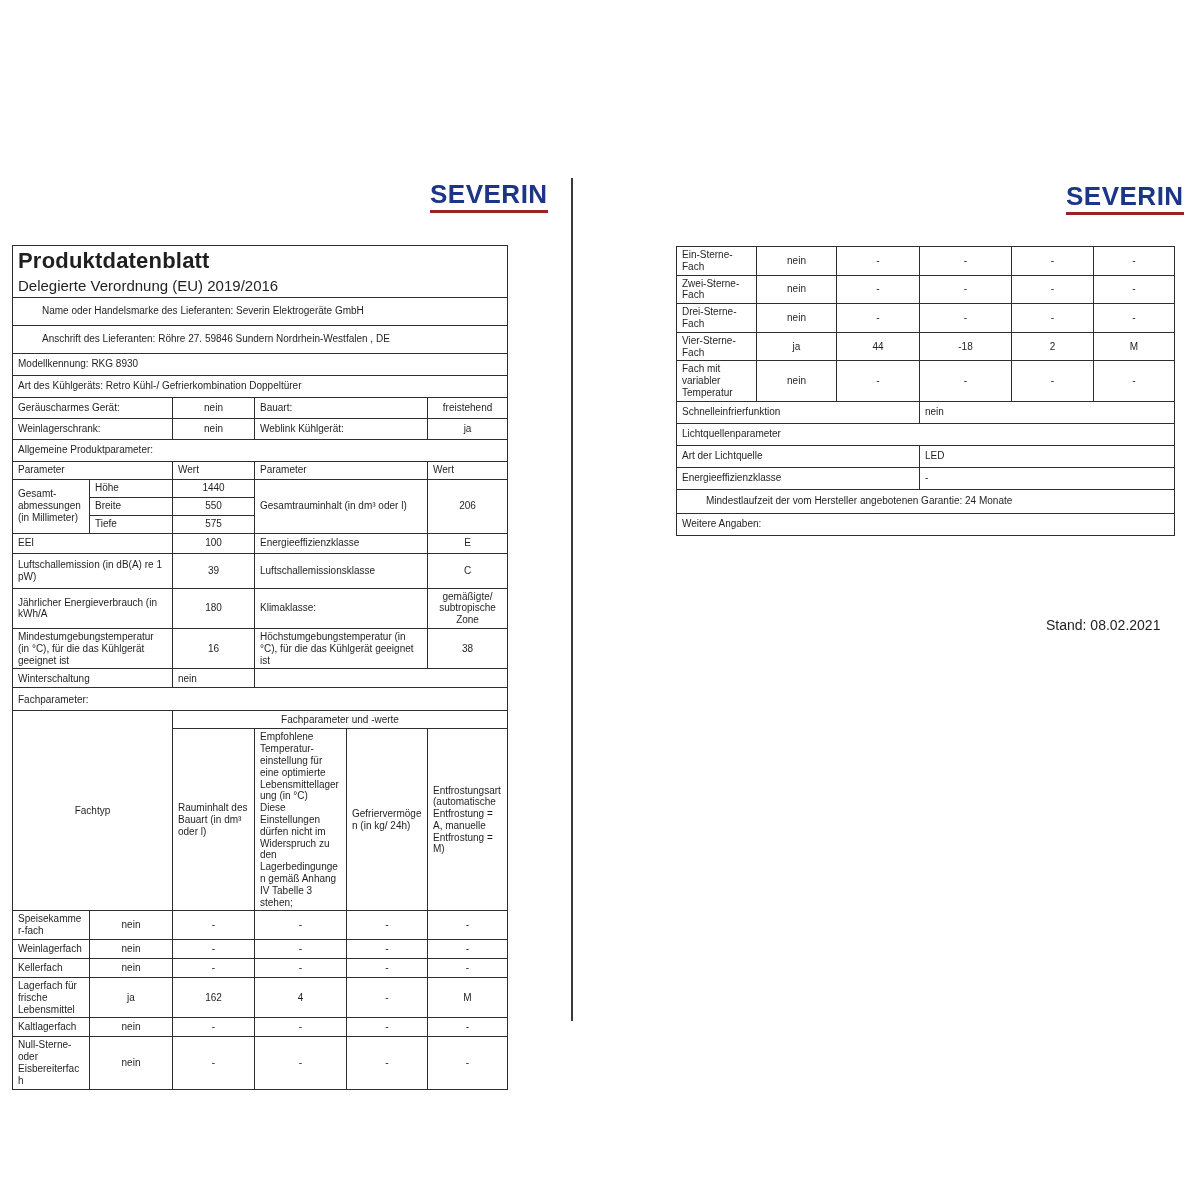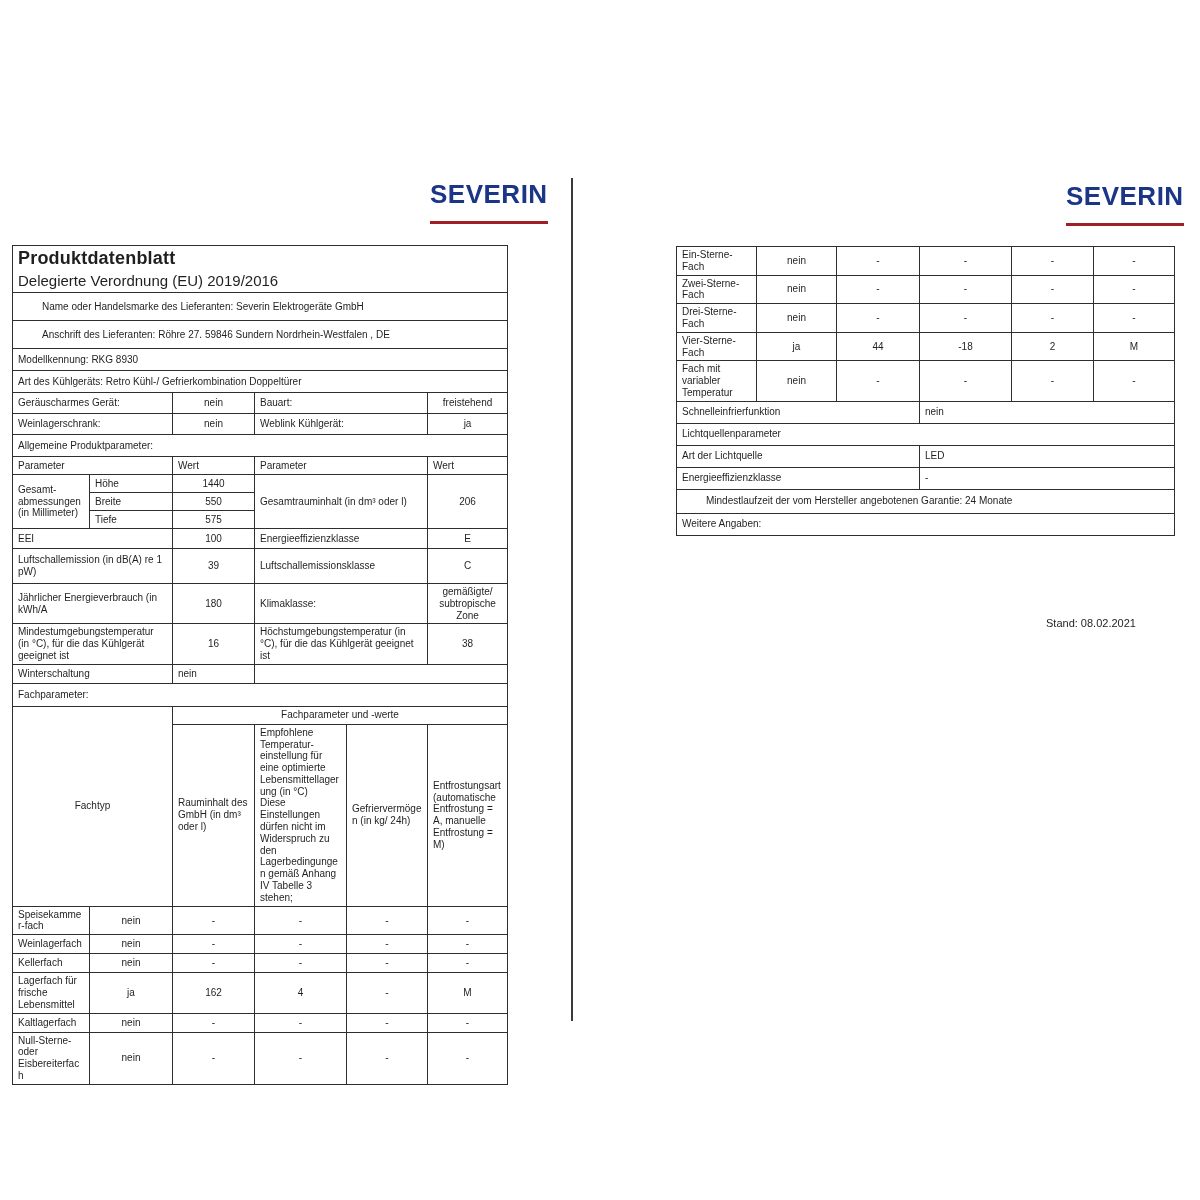--- a/index.html
+++ b/index.html
@@ -6,7 +6,7 @@
   .page{position:relative;width:1200px;height:1200px;background:#ffffff;
         font-family:"Liberation Sans",sans-serif;color:#1f1f1f;overflow:hidden;}
   .logo{position:absolute;font-weight:bold;color:#1c3687;font-size:26px;
-        letter-spacing:.5px;line-height:1;border-bottom:3px solid #9c2025;padding-bottom:14px;}
+        letter-spacing:.5px;line-height:1;border-bottom:3px solid #9c2025;padding-bottom:3px;}
   .logo-left{left:430px;top:181px;}
   .logo-right{left:1066px;top:183px;}
   .divider{position:absolute;left:571px;top:178px;width:2px;height:843px;background:#3a3a3a;}

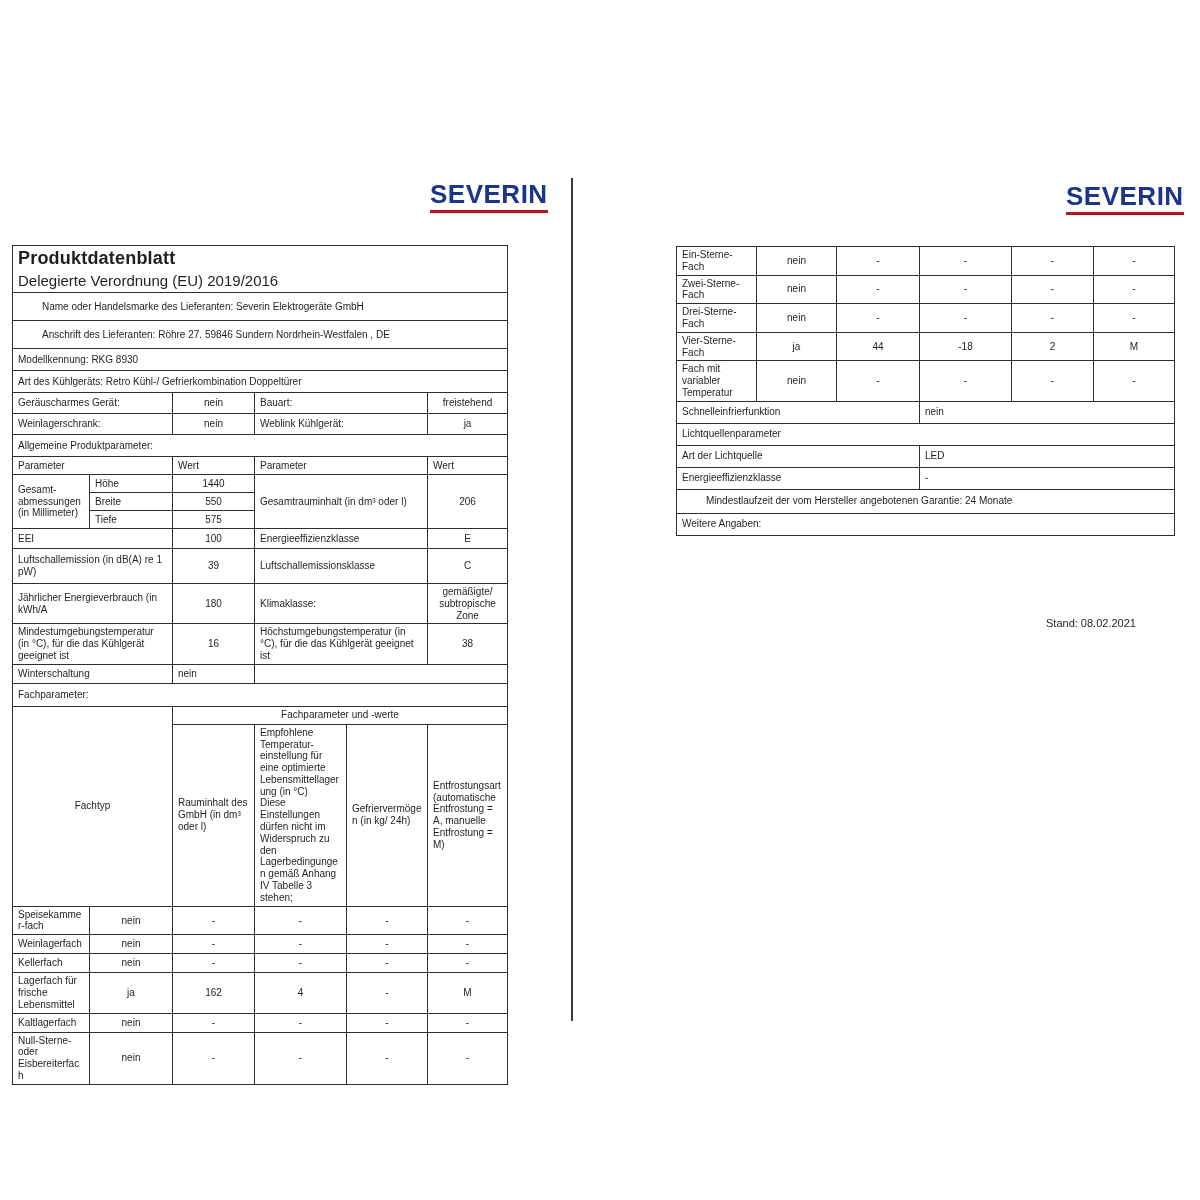--- a/index.html
+++ b/index.html
@@ -19,7 +19,7 @@
   .c{text-align:center;}
   .b{font-weight:normal;margin-left:24px;}
   td.title-cell{vertical-align:top;padding:5px 9px;}
-  .title{font-size:18px;font-weight:bold;letter-spacing:.2px;}
+  .title{font-size:22px;font-weight:bold;letter-spacing:.2px;}
   .subtitle{font-size:15px;margin-top:3px;}
   td.sub{font-size:8.6px;line-height:1.18;padding:2px;
          white-space:pre-line;vertical-align:middle;}

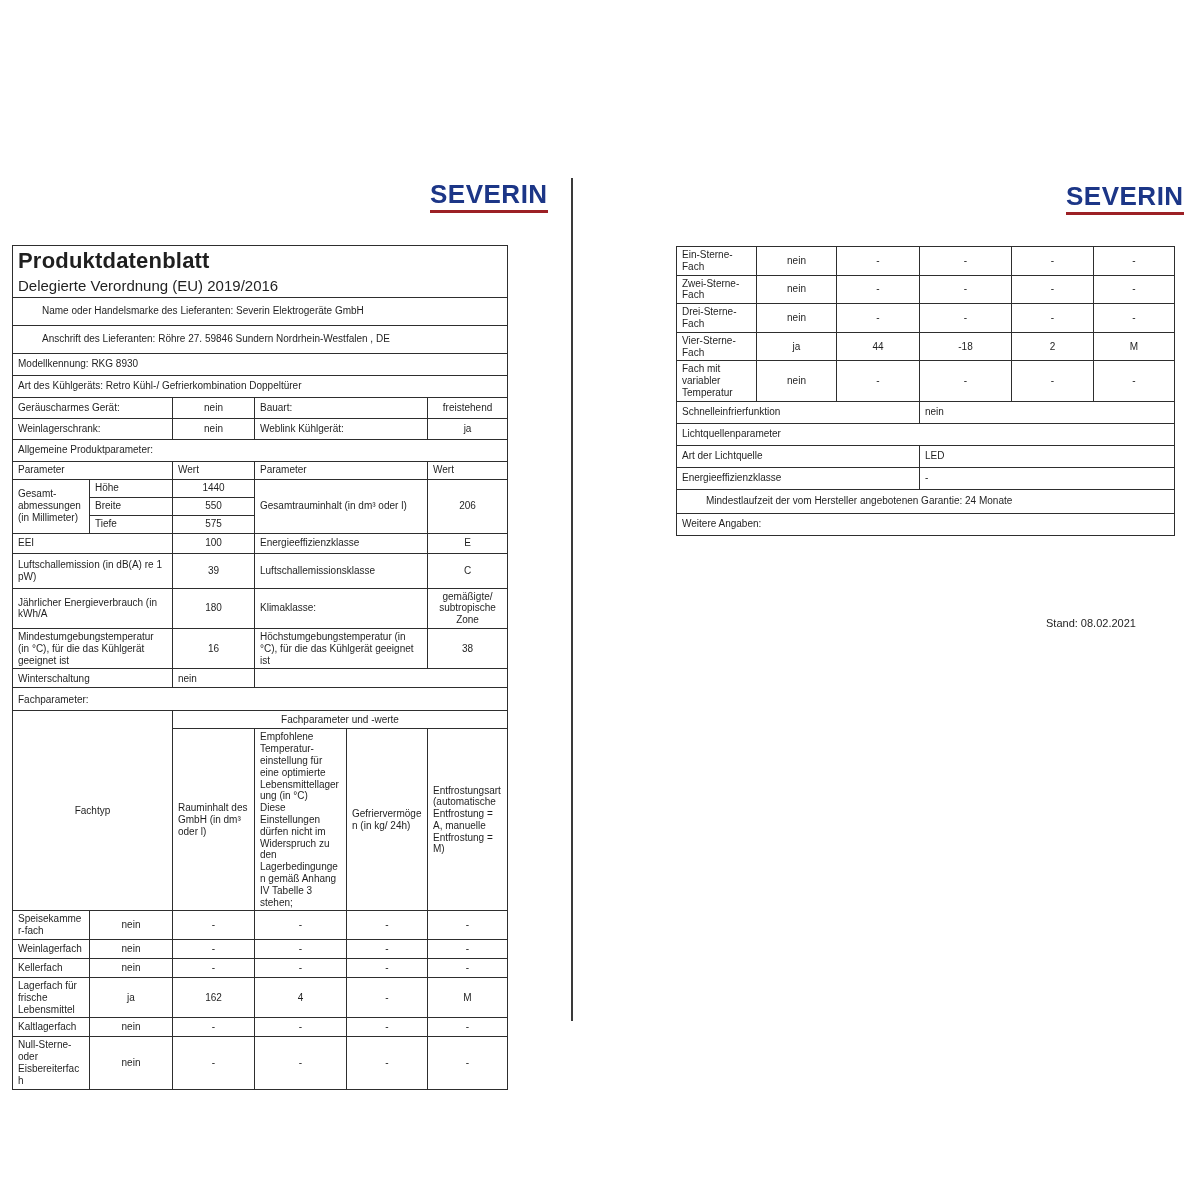--- a/index.html
+++ b/index.html
@@ -10,7 +10,7 @@
   .logo-left{left:430px;top:181px;}
   .logo-right{left:1066px;top:183px;}
   .divider{position:absolute;left:571px;top:178px;width:2px;height:843px;background:#3a3a3a;}
-  .stand{position:absolute;left:1046px;top:617px;font-size:11px;}
+  .stand{position:absolute;left:1046px;top:617px;font-size:14px;}
   table.t{border-collapse:collapse;table-layout:fixed;position:absolute;background:#fff;}
   table.t td{border:1.5px solid #2e2e2e;padding:2px 5px;font-size:10px;
              vertical-align:middle;line-height:1.18;word-wrap:break-word;}

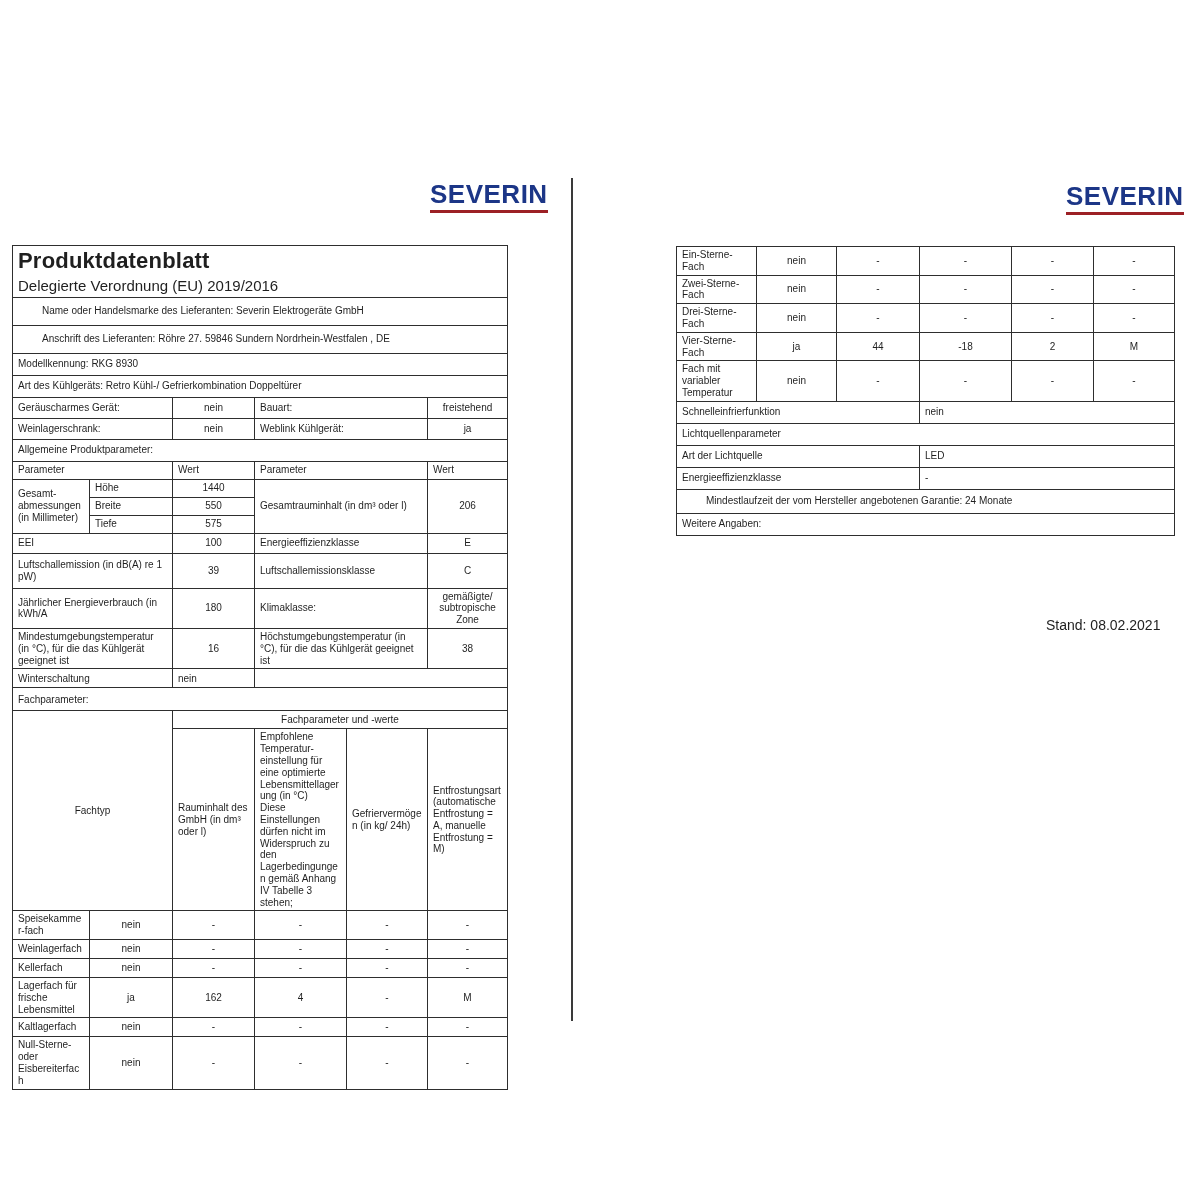--- a/index.html
+++ b/index.html
@@ -149,7 +149,7 @@
       <td colspan="4" class="c">Fachparameter und -werte</td>
     </tr>
     <tr style="height:138px">
-      <td class="sub">Rauminhalt des GmbH (in dm³ oder l)</td>
+      <td class="sub">Rauminhalt des Bauart (in dm³ oder l)</td>
       <td class="sub">Empfohlene Temperatur-einstellung für eine optimierte Lebensmittellagerung (in °C)
 Diese Einstellungen dürfen nicht im Widerspruch zu den Lagerbedingungen gemäß Anhang IV Tabelle 3 stehen;</td>
       <td class="sub">Gefriervermögen (in kg/ 24h)</td>

